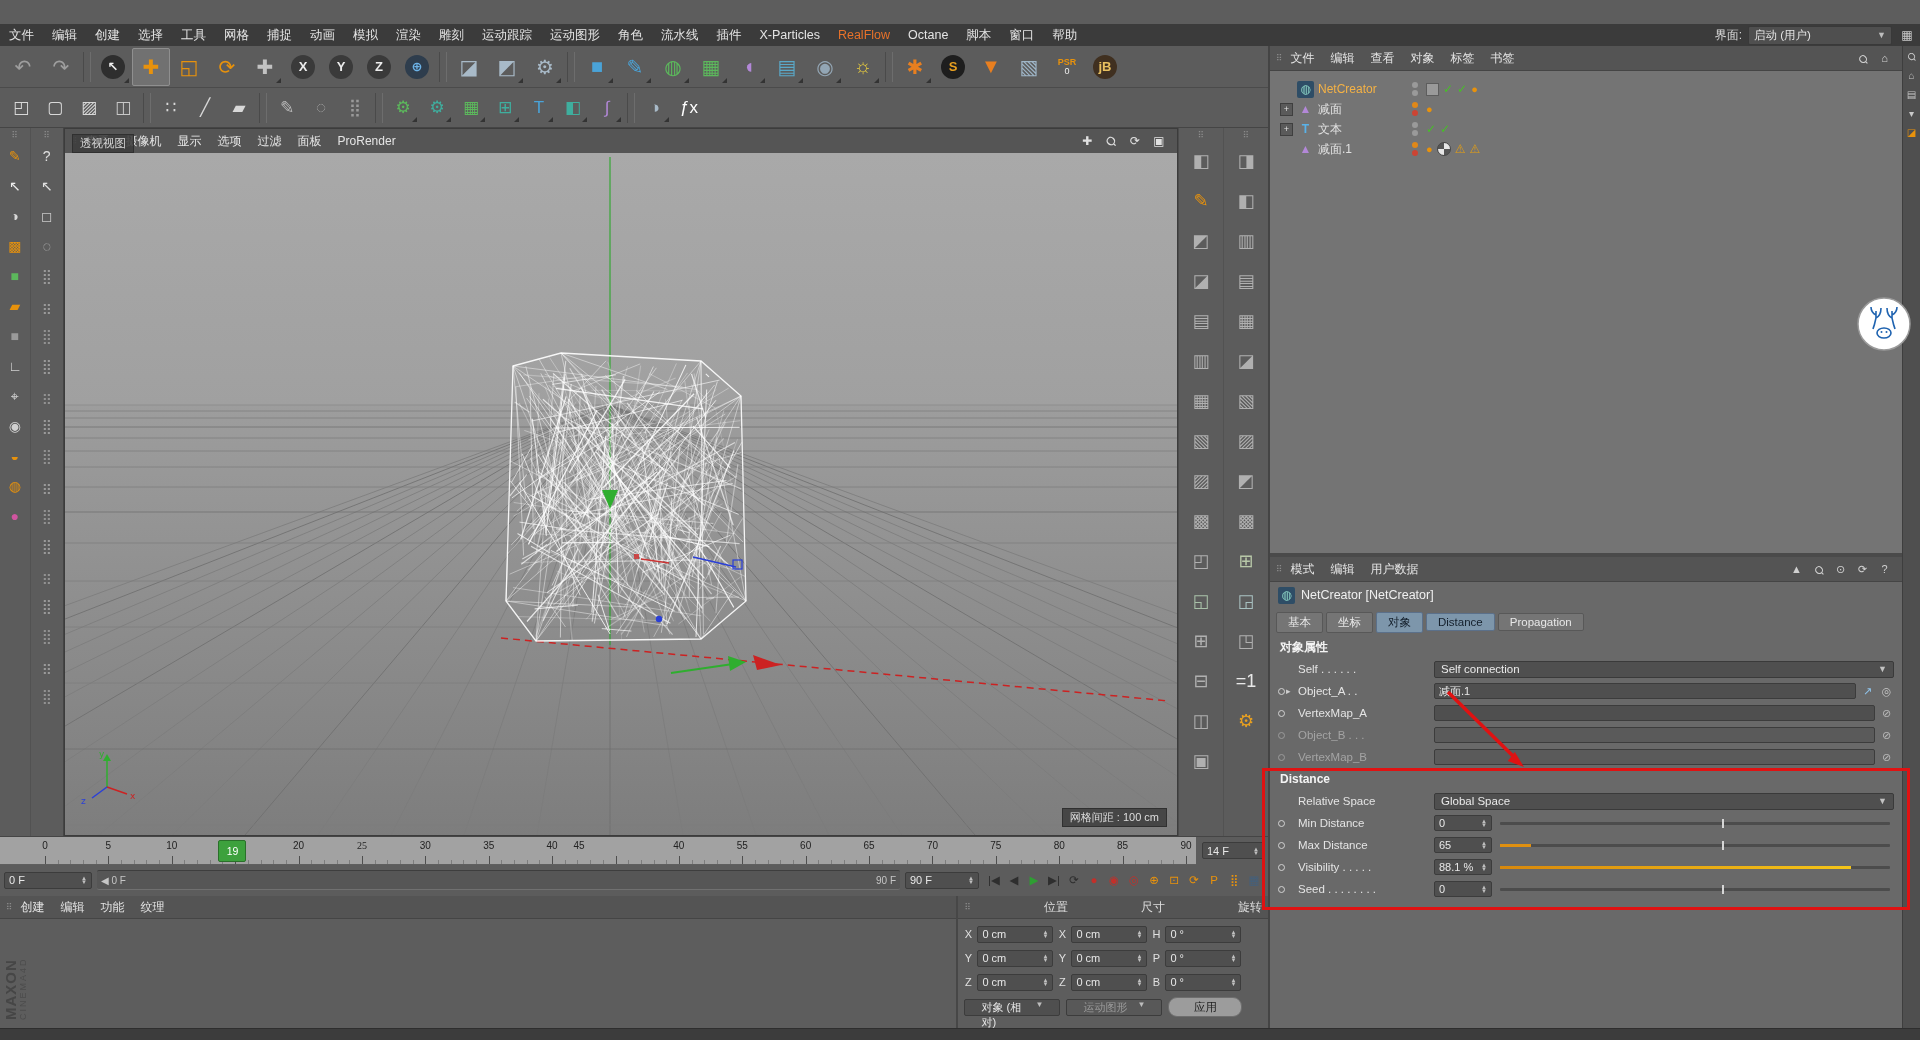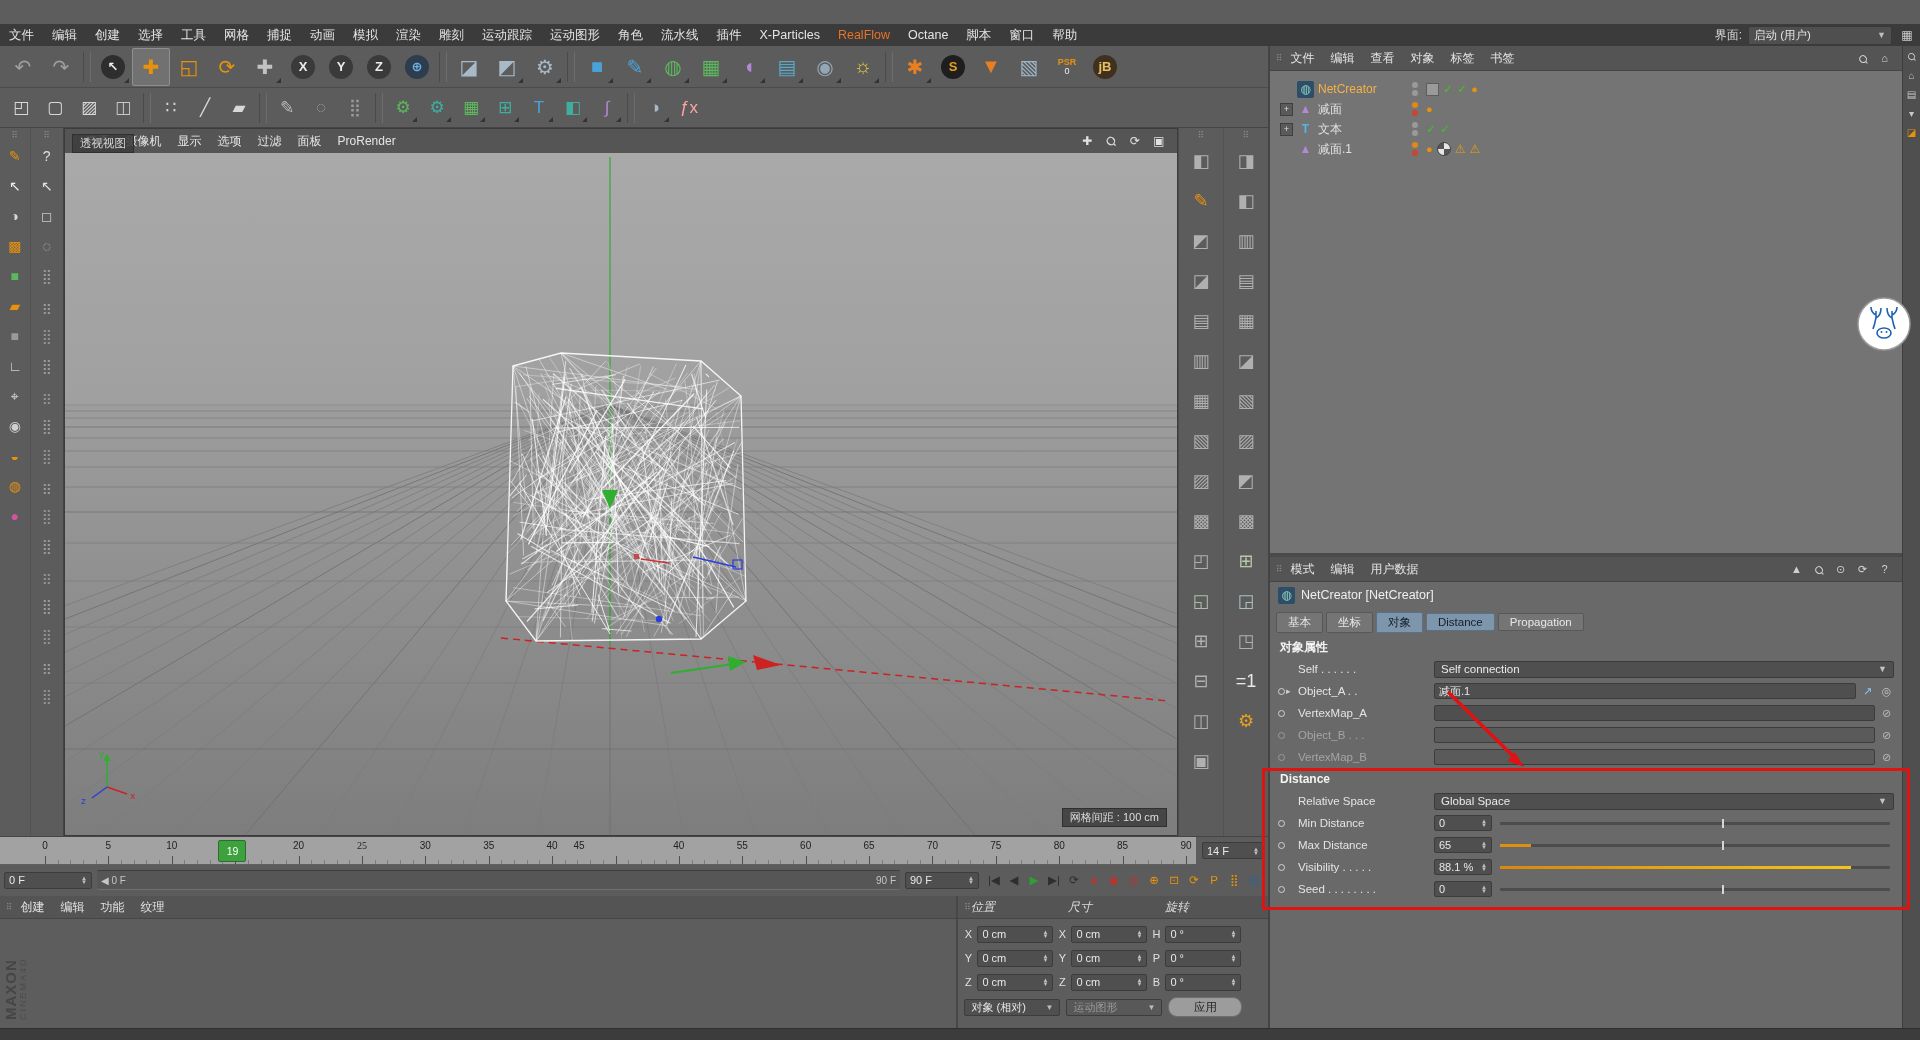--- a/index.html
+++ b/index.html
@@ -369,7 +369,7 @@
         <div class="glyph" style="color: rgb(168, 186, 200);">◑</div>
       </div>
       <div class="tb-ico2">
-        <div class="glyph" style="color: #fca5a5;">ƒx</div>
+        <div class="glyph" style="color: #ffffff;">ƒx</div>
       </div>
     </div>
 

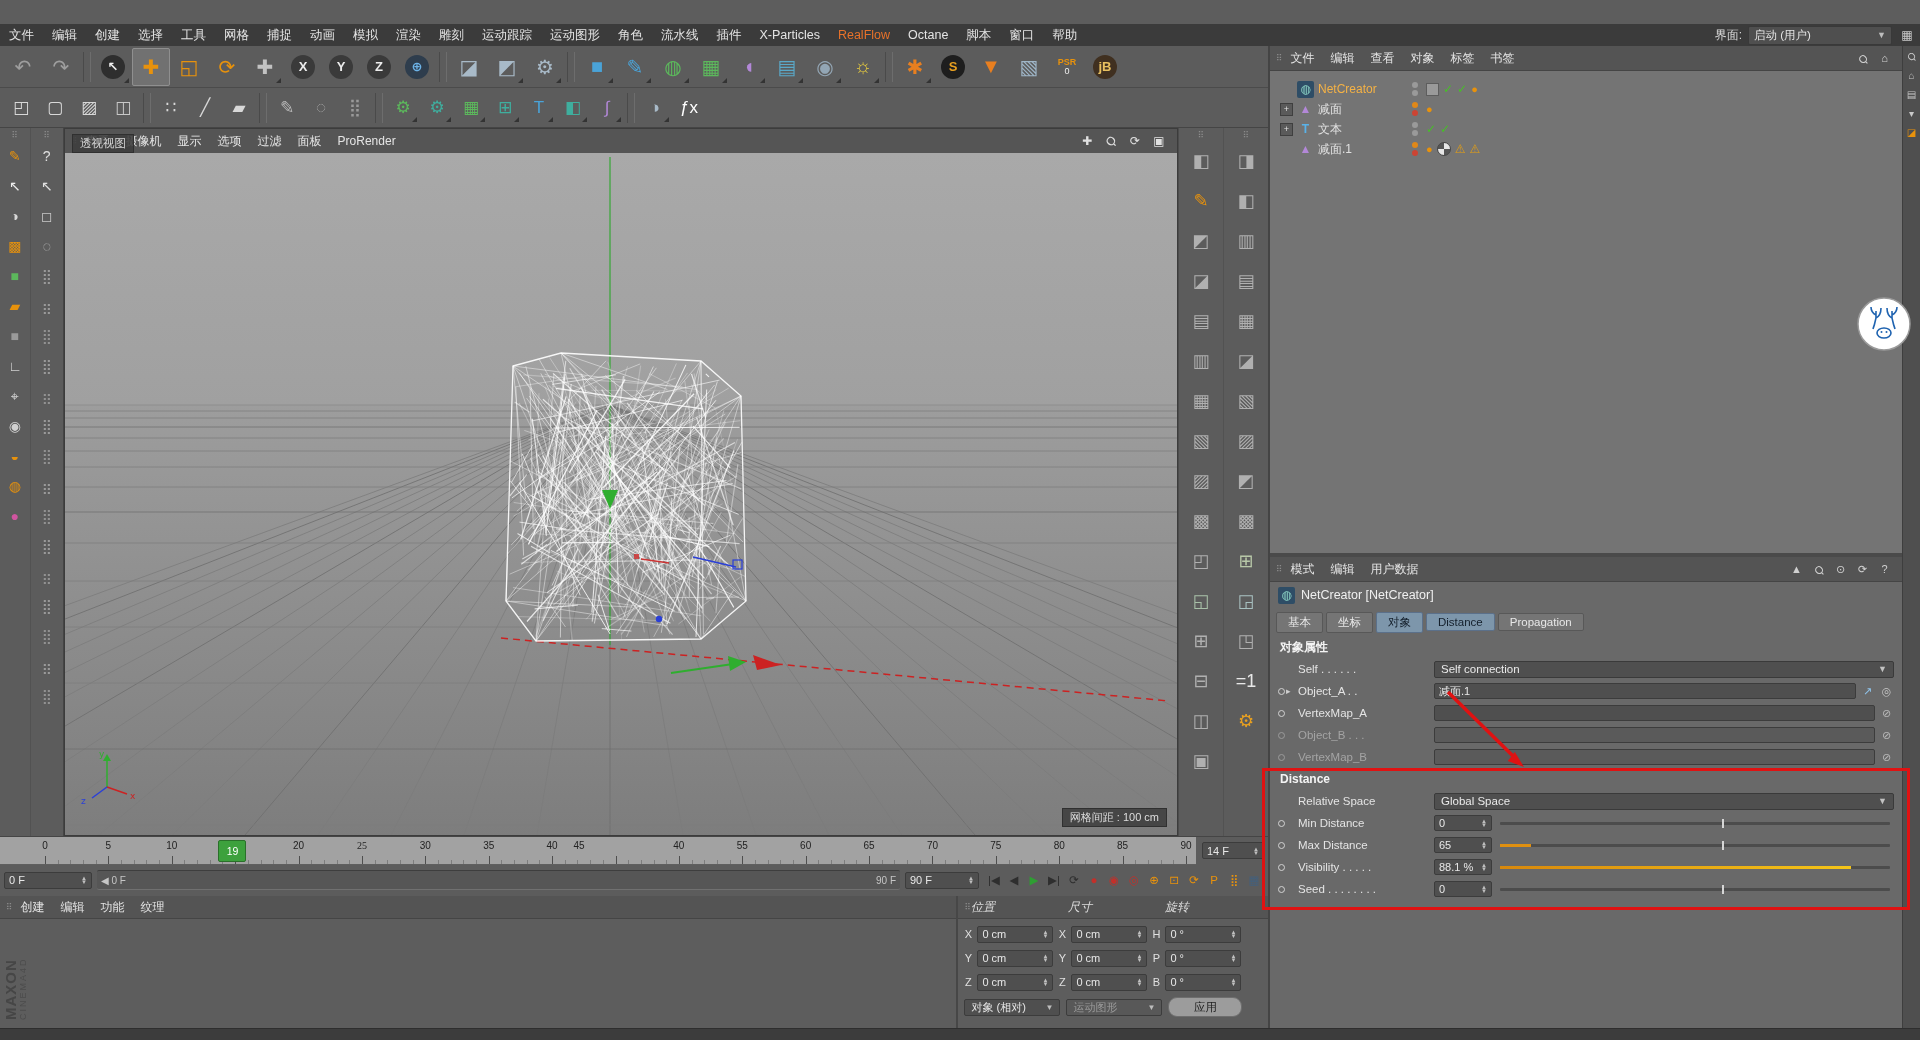--- a/index.html
+++ b/index.html
@@ -102,7 +102,7 @@
   .brand .b2{font-size:9px;color:#4c4c4c;letter-spacing:2px;}
   .coords{flex:1;display:flex;flex-direction:column;}
   .co-hdr{display:flex;gap:0;}
-  .co-hdr .hcell{width:97px;text-align:left;font-size:12px;color:#dedede;font-style:italic;}
+  .co-hdr .hcell{width:97px;text-align:right;font-size:12px;color:#dedede;}
   .co-grid{padding:3px 5px 0 5px;}
   .co-row{display:flex;align-items:center;height:24px;gap:4px;}
   .co-lab{width:10px;font-size:11px;color:#e0e0e0;text-align:center;}

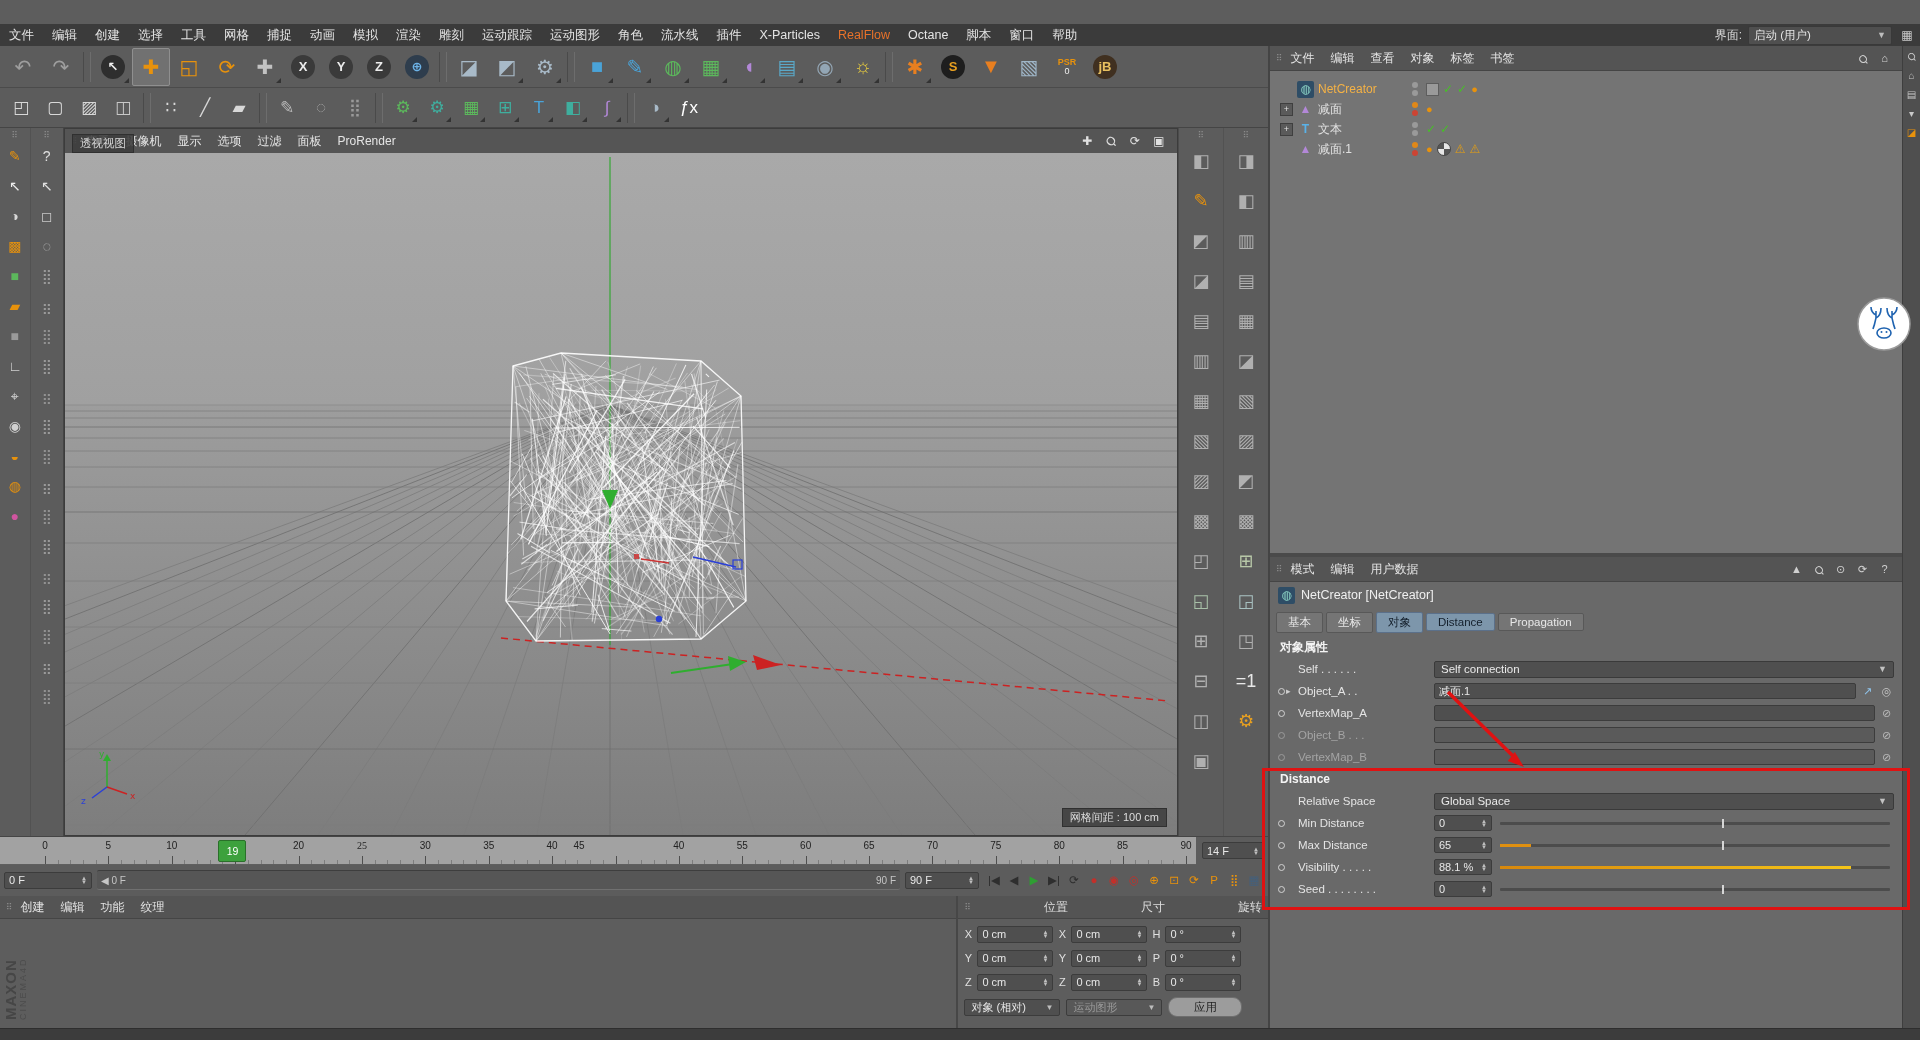--- a/index.html
+++ b/index.html
@@ -108,8 +108,8 @@
   .co-lab{width:10px;font-size:11px;color:#e0e0e0;text-align:center;}
   .co-field{width:76px;}
   .co-ctrls{display:flex;align-items:center;gap:6px;padding:3px 6px 0 6px;}
-  .co-dd{width:96px;height:17px;background:#4f4f4f;border:1px solid #3c3c3c;border-radius:2px;display:flex;align-items:center;
-         padding:0 6px;font-size:11px;color:#e6e6e6;box-sizing:border-box;}
+  .co-dd{width:96px;height:17px;background:#4f4f4f;border:1px solid #3c3c3c;border-radius:2px;display:flex;
+         padding:0 16px;font-size:11px;color:#e6e6e6;box-sizing:border-box;}
   .co-dd.dis{color:#9b9b9b;background:#585858;}
   .co-dd .car{margin-left:auto;font-size:8px;color:#bdbdbd;}
   .apply-btn{width:72px;height:18px;border-radius:9px;background:#9c9c9c;color:#1e1e1e;font-size:11.5px;

